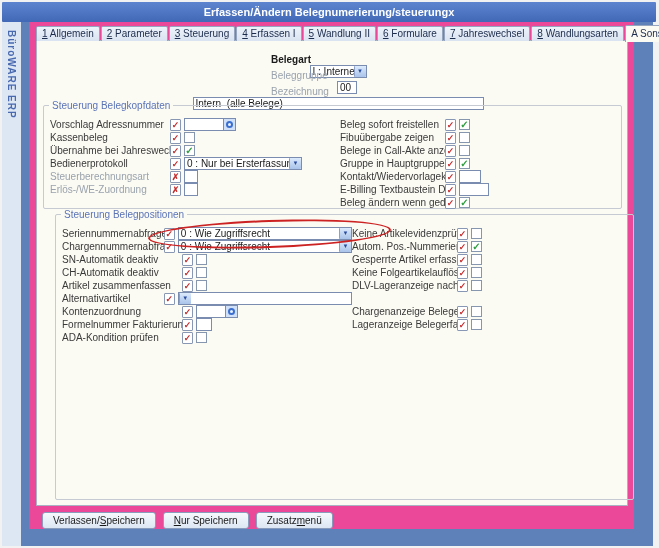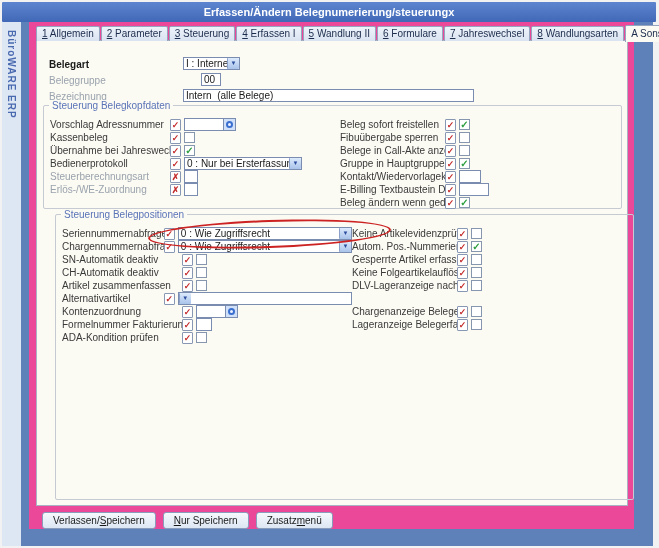--- a/index.html
+++ b/index.html
@@ -34,7 +34,7 @@
     border:1px solid #a8b2c2; z-index:1; }
 
   .hform { padding:13px 0 0 12px; }
-  .hrow { display:flex; align-items:flex-end; height:16px; }
+  .hrow { display:flex; align-items:center; height:16px;flex-direction:column; }
   .hlbl { width:134px; font-size:10px; color:#9aa3ad; }
   .hlbl.b { color:#1a1a1a; font-weight:bold; }
 

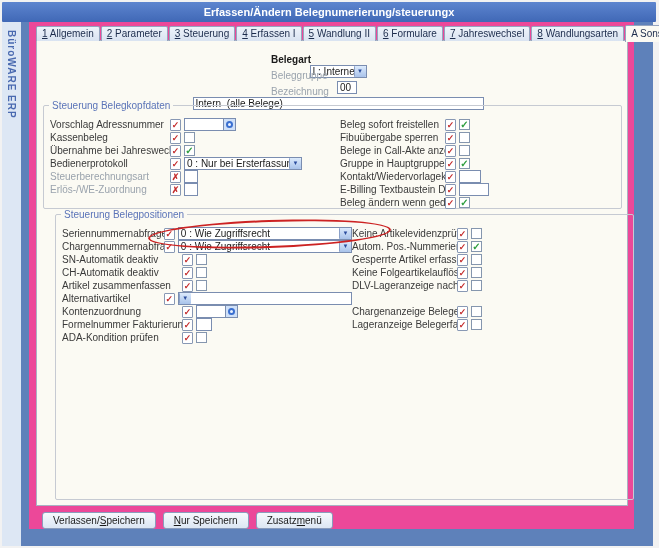--- a/index.html
+++ b/index.html
@@ -181,7 +181,7 @@
               <span class="cb">✓</span>
             </div>
             <div class="gb-row">
-              <span class="lbl">Fibuübergabe sperren</span>
+              <span class="lbl">Fibuübergabe zeigen</span>
               <span class="icn">✓</span>
               <span class="cb"></span>
             </div>

